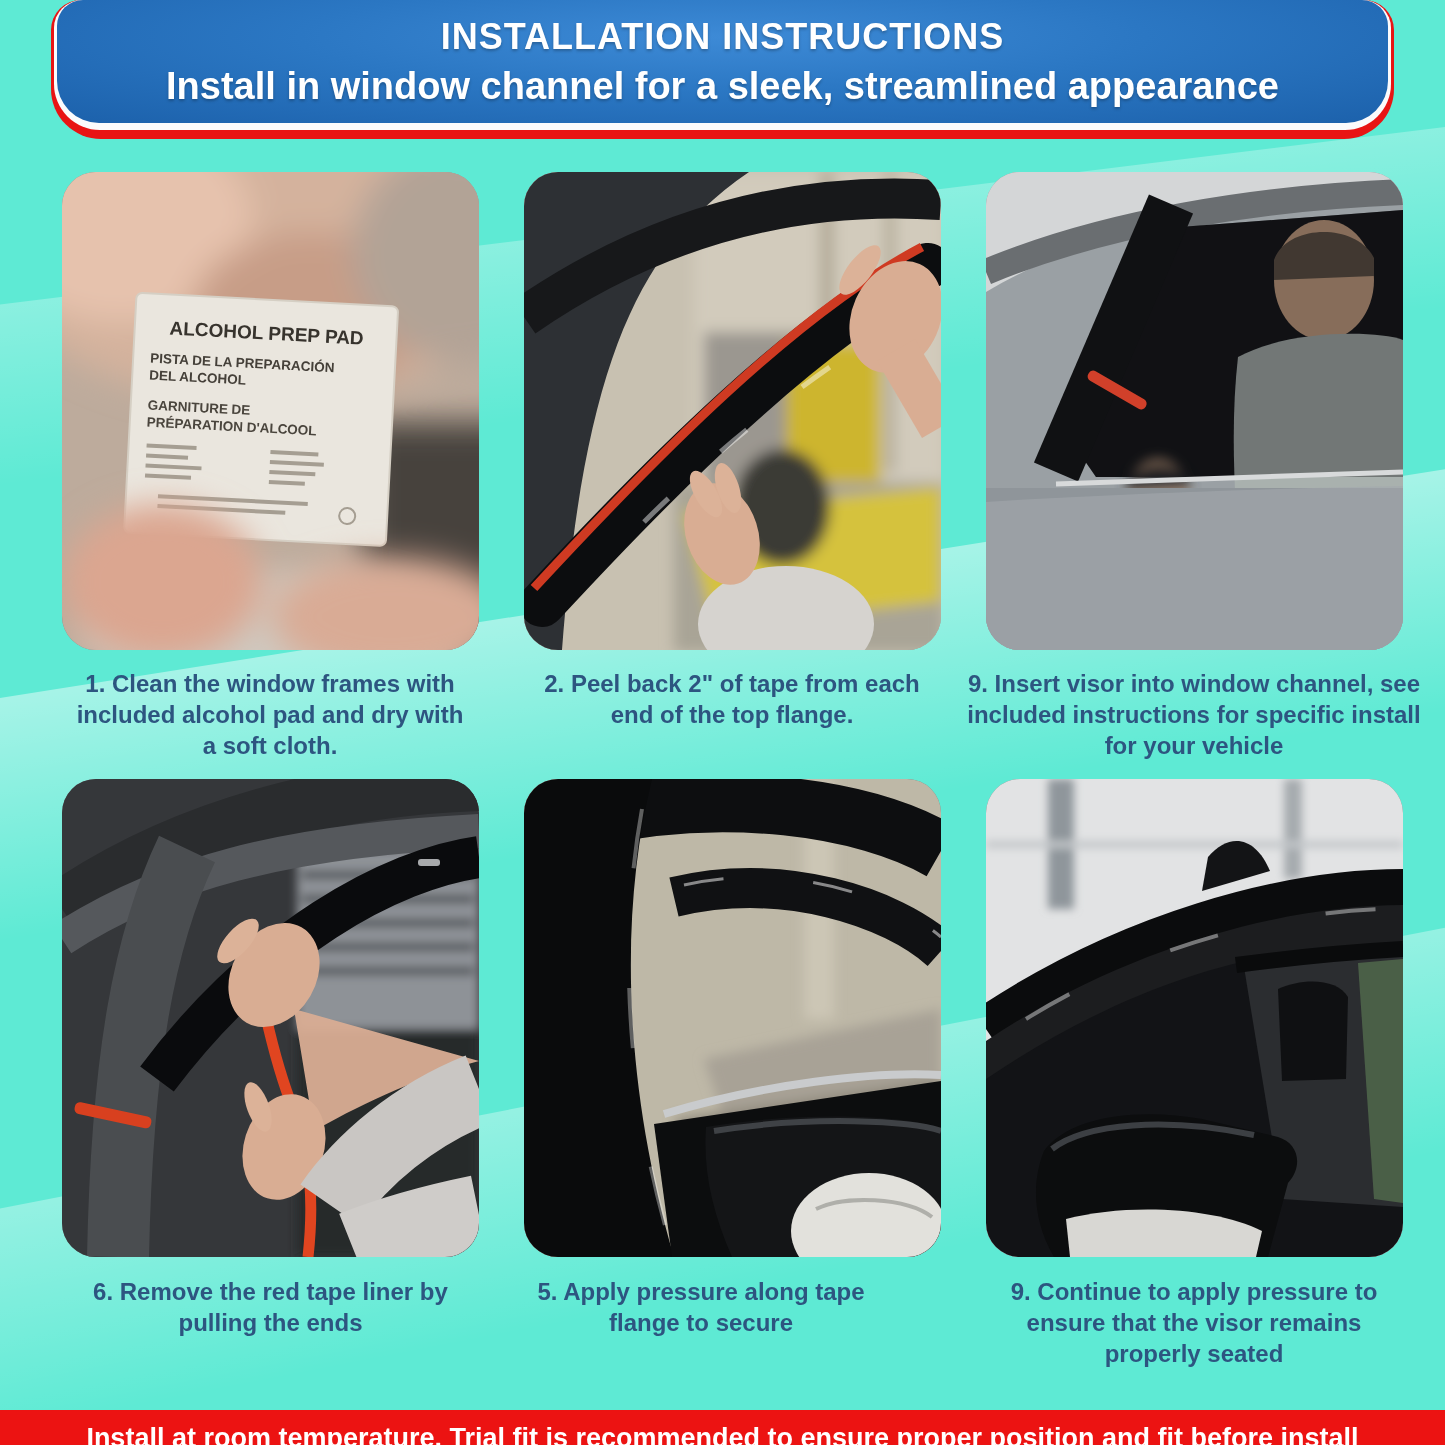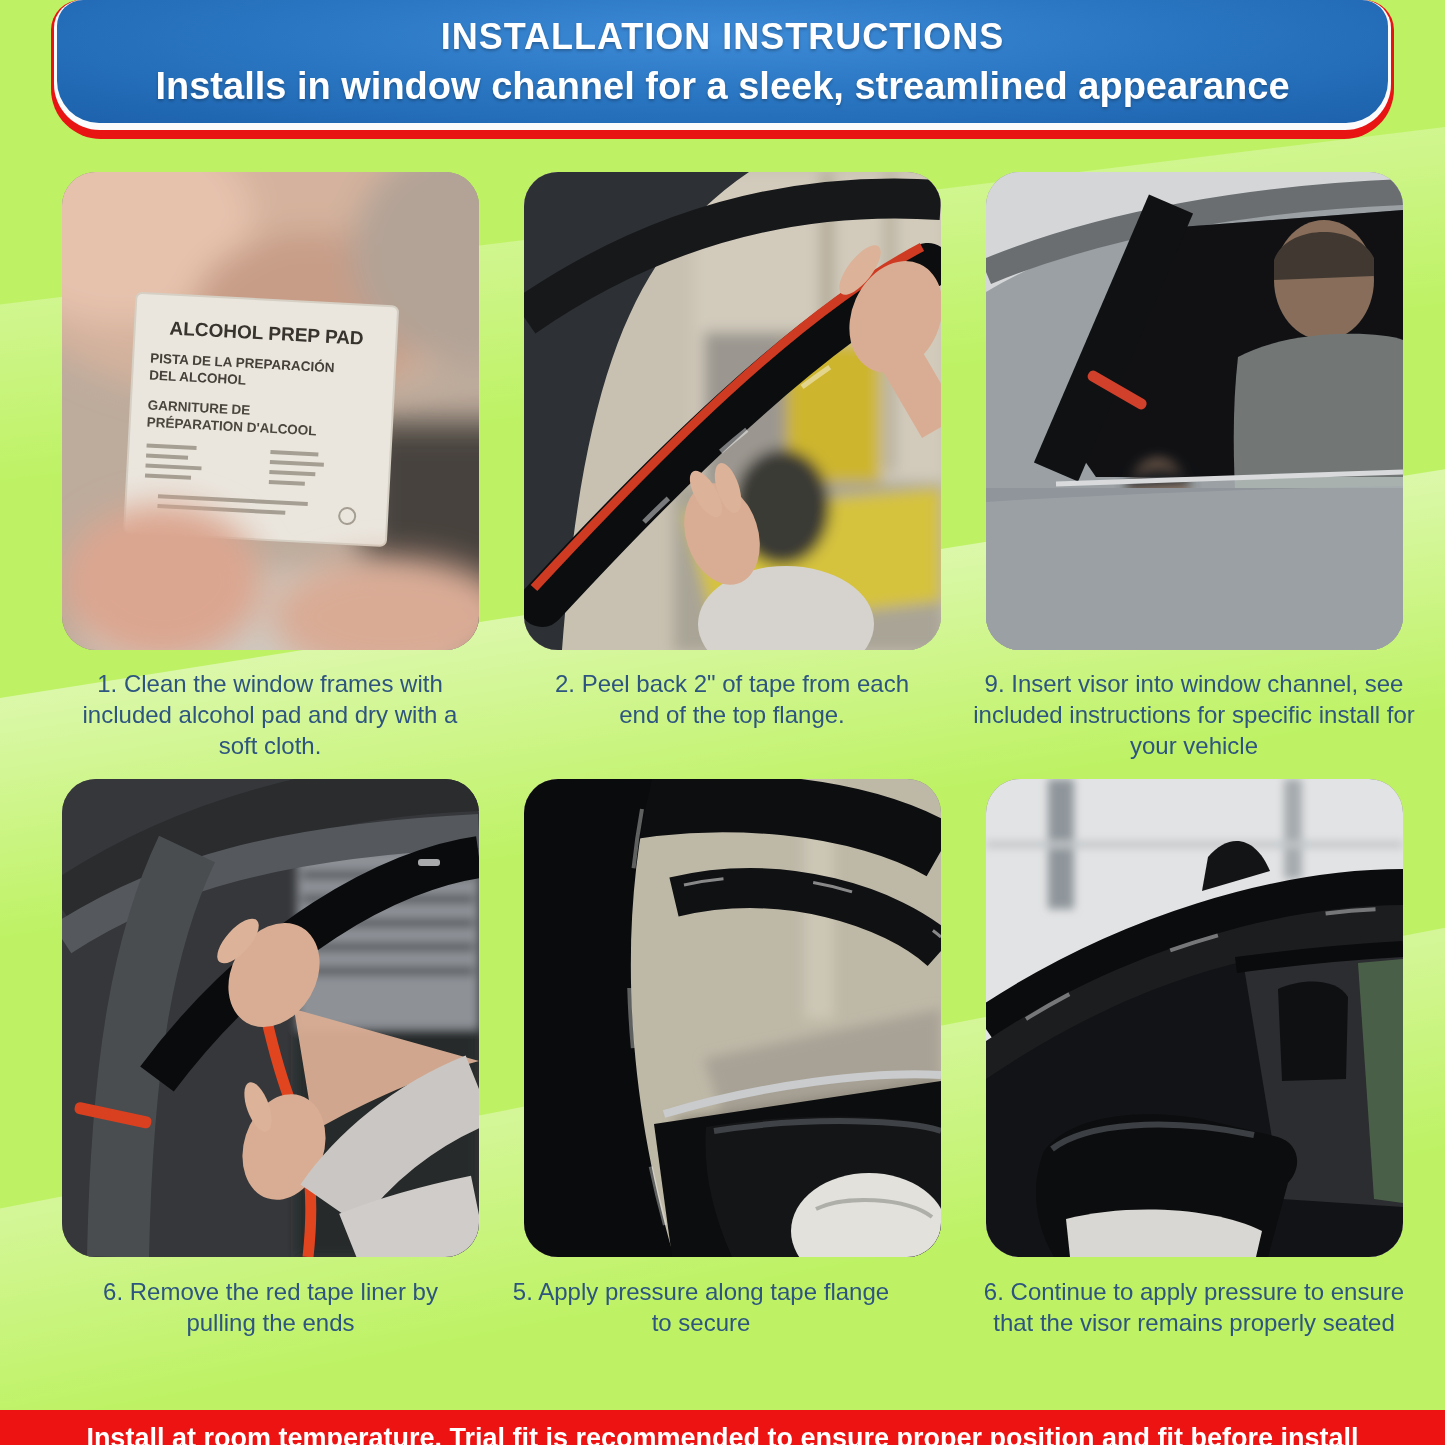--- a/index.html
+++ b/index.html
@@ -9,7 +9,7 @@
     font-family:"Liberation Sans", sans-serif;
     overflow:hidden;
   }
-  .page{position:relative;width:1445px;height:1445px;background:#bef264;overflow:hidden;}
+  .page{position:relative;width:1445px;height:1445px;background:#5eead4;overflow:hidden;}
 
   
   .wave{position:absolute;pointer-events:none;}

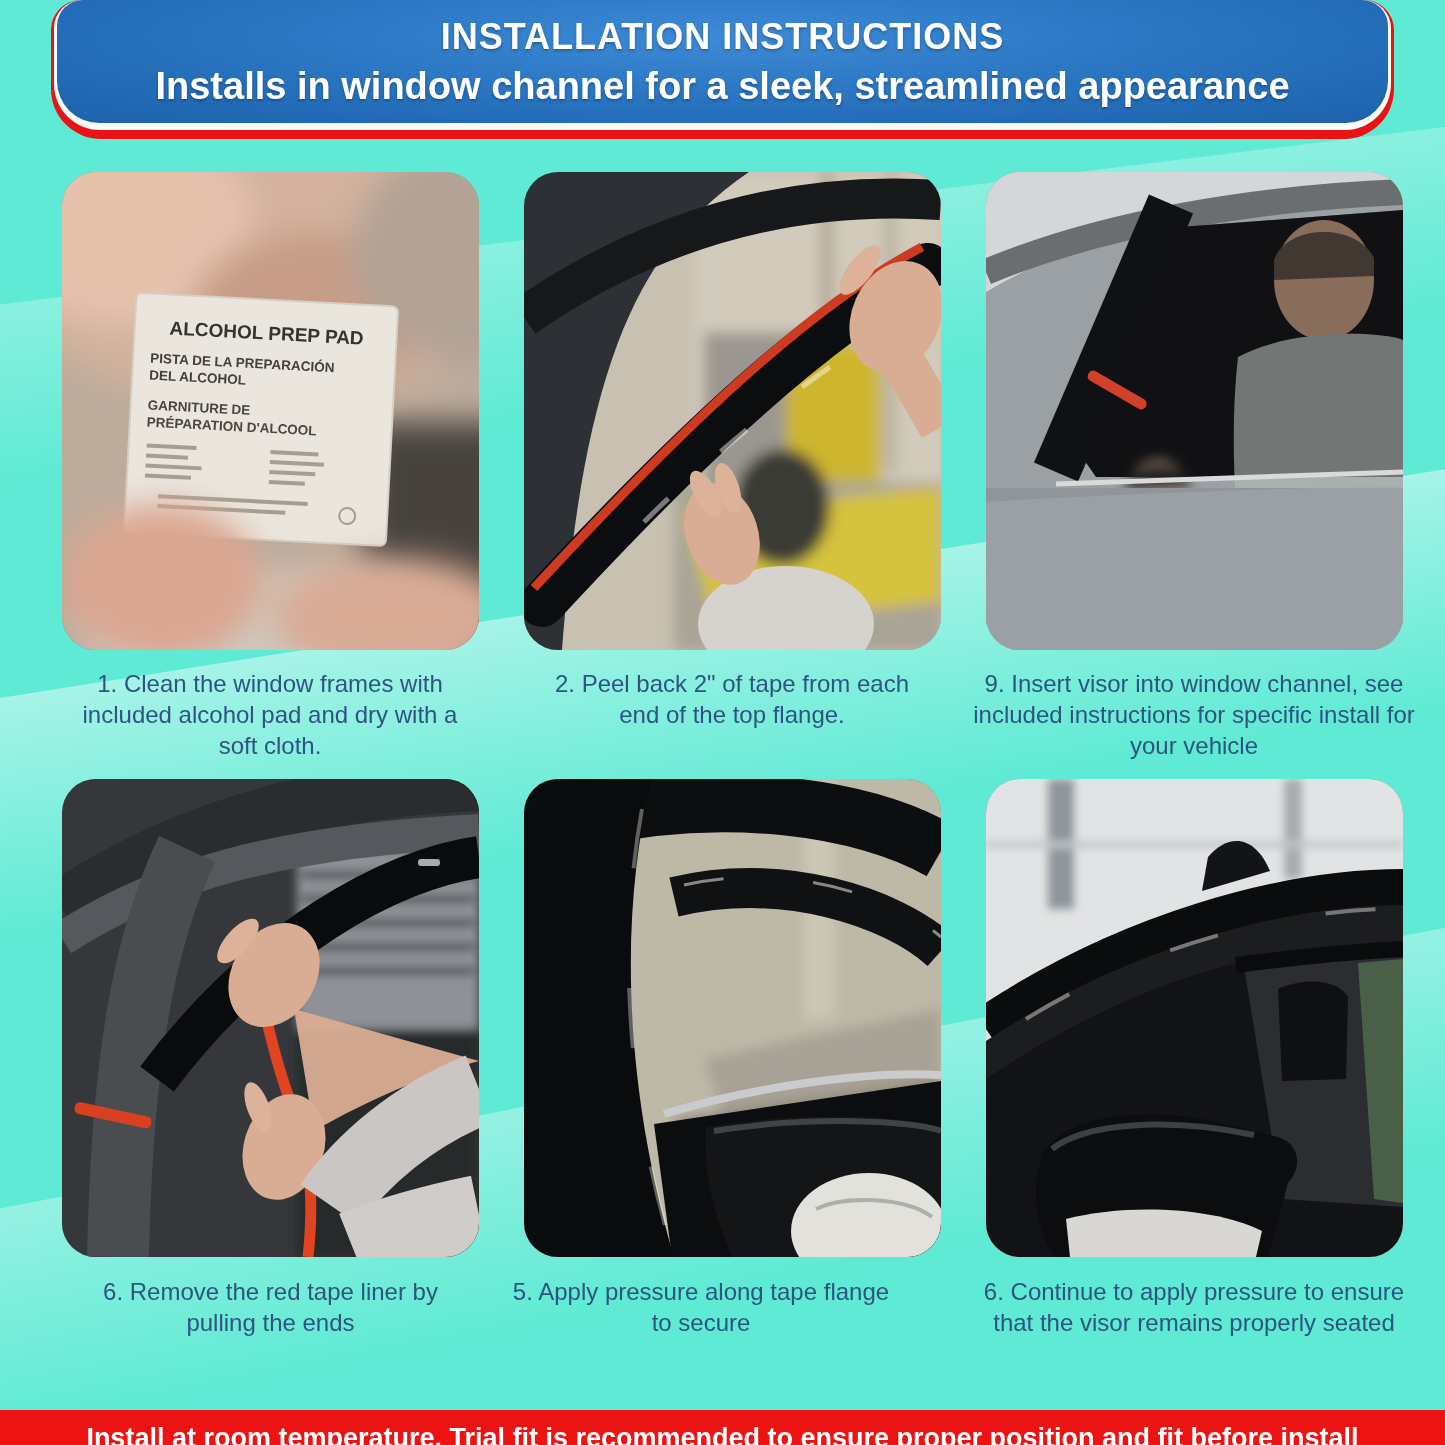--- a/index.html
+++ b/index.html
@@ -73,7 +73,7 @@
   <div class="banner-white"></div>
   <header class="banner">
     <div class="banner-title">INSTALLATION INSTRUCTIONS</div>
-    <div class="banner-subtitle">Installs in window channel for a sleek, streamlined appearance</div>
+    <div class="banner-subtitle">Install in window channel for a sleek, streamlined appearance</div>
   </header>
 
   <figure class="photo p1">

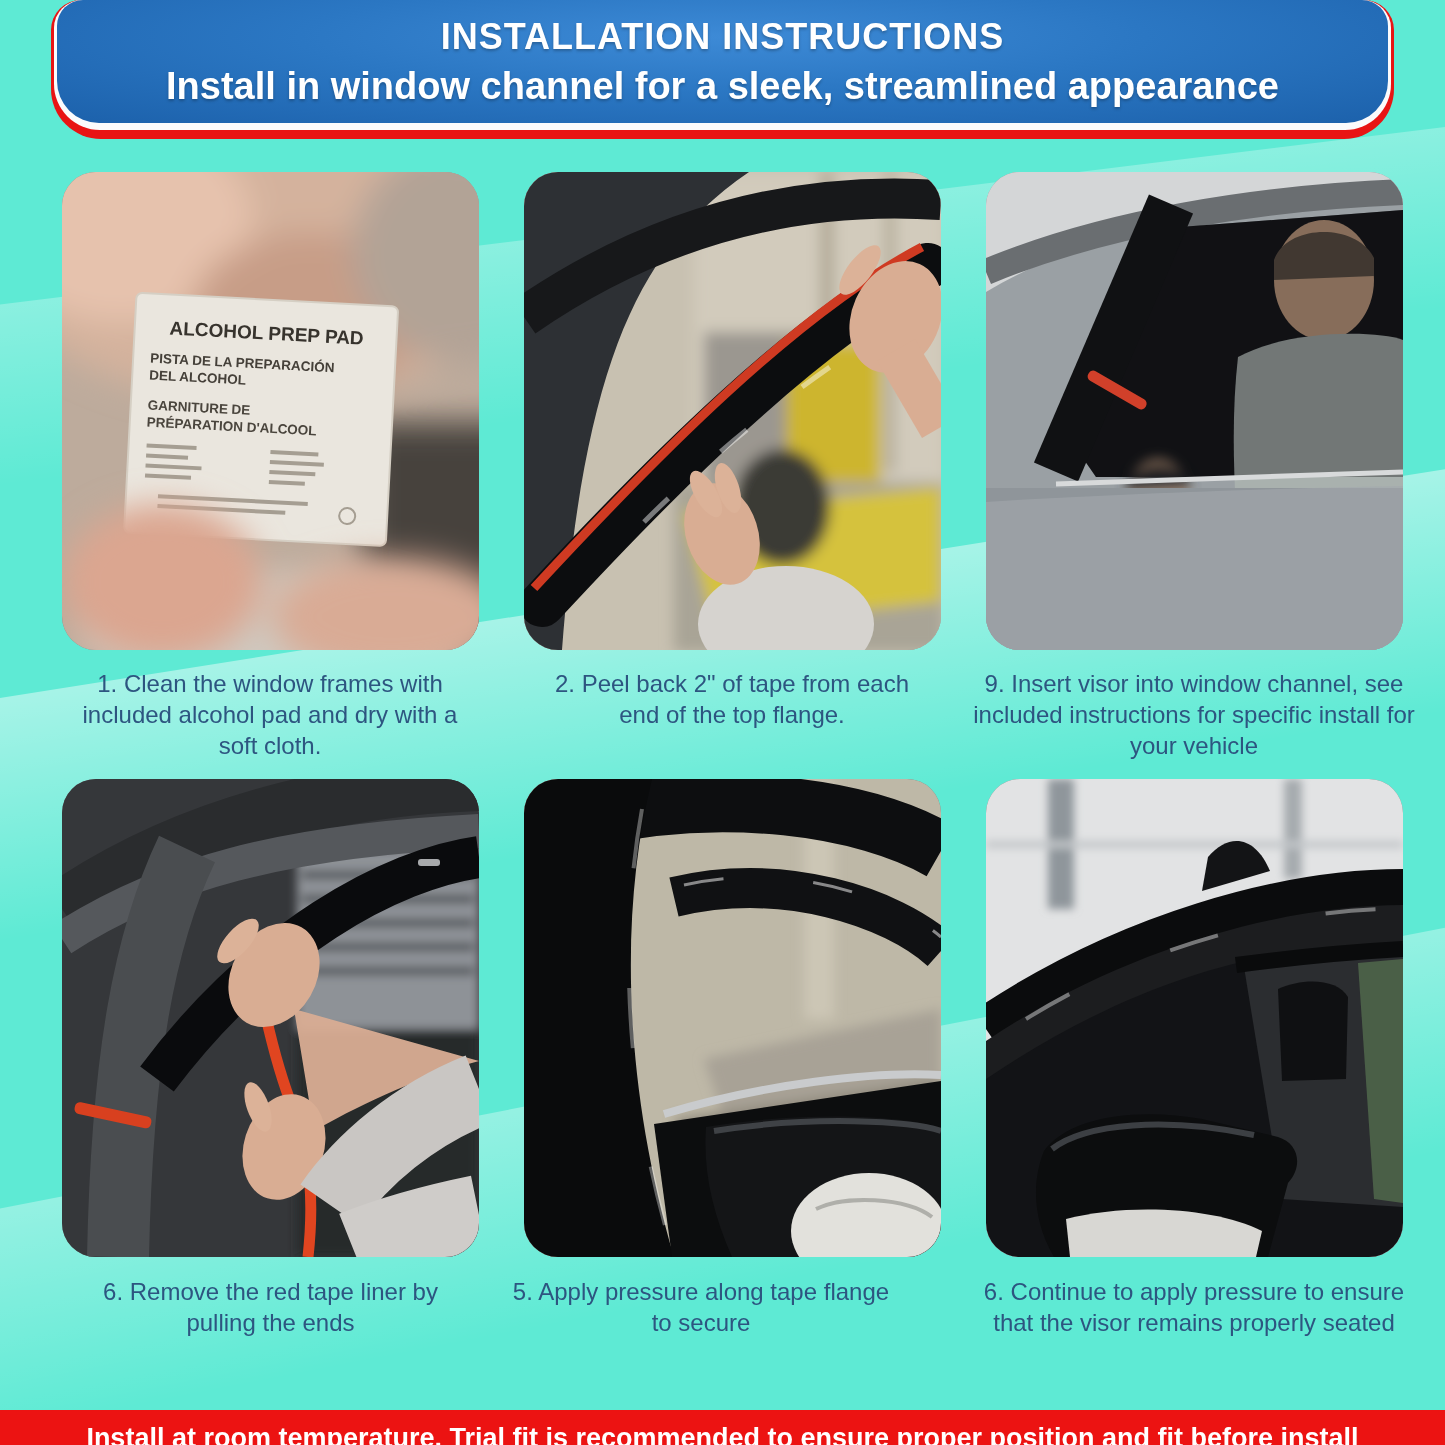--- a/index.html
+++ b/index.html
@@ -46,7 +46,7 @@
   .p6{left:986px;top:779px;}
 
   
-  .caption{position:absolute;text-align:center;color:#2d5580;font-weight:normal;
+  .caption{position:absolute;text-align:center;color:#2d5580;font-weight:bold;
     font-size:24px;line-height:1.3;}
   .c1{left:74px;top:668px;width:392px;}
   .c2{left:537px;top:668px;width:390px;}

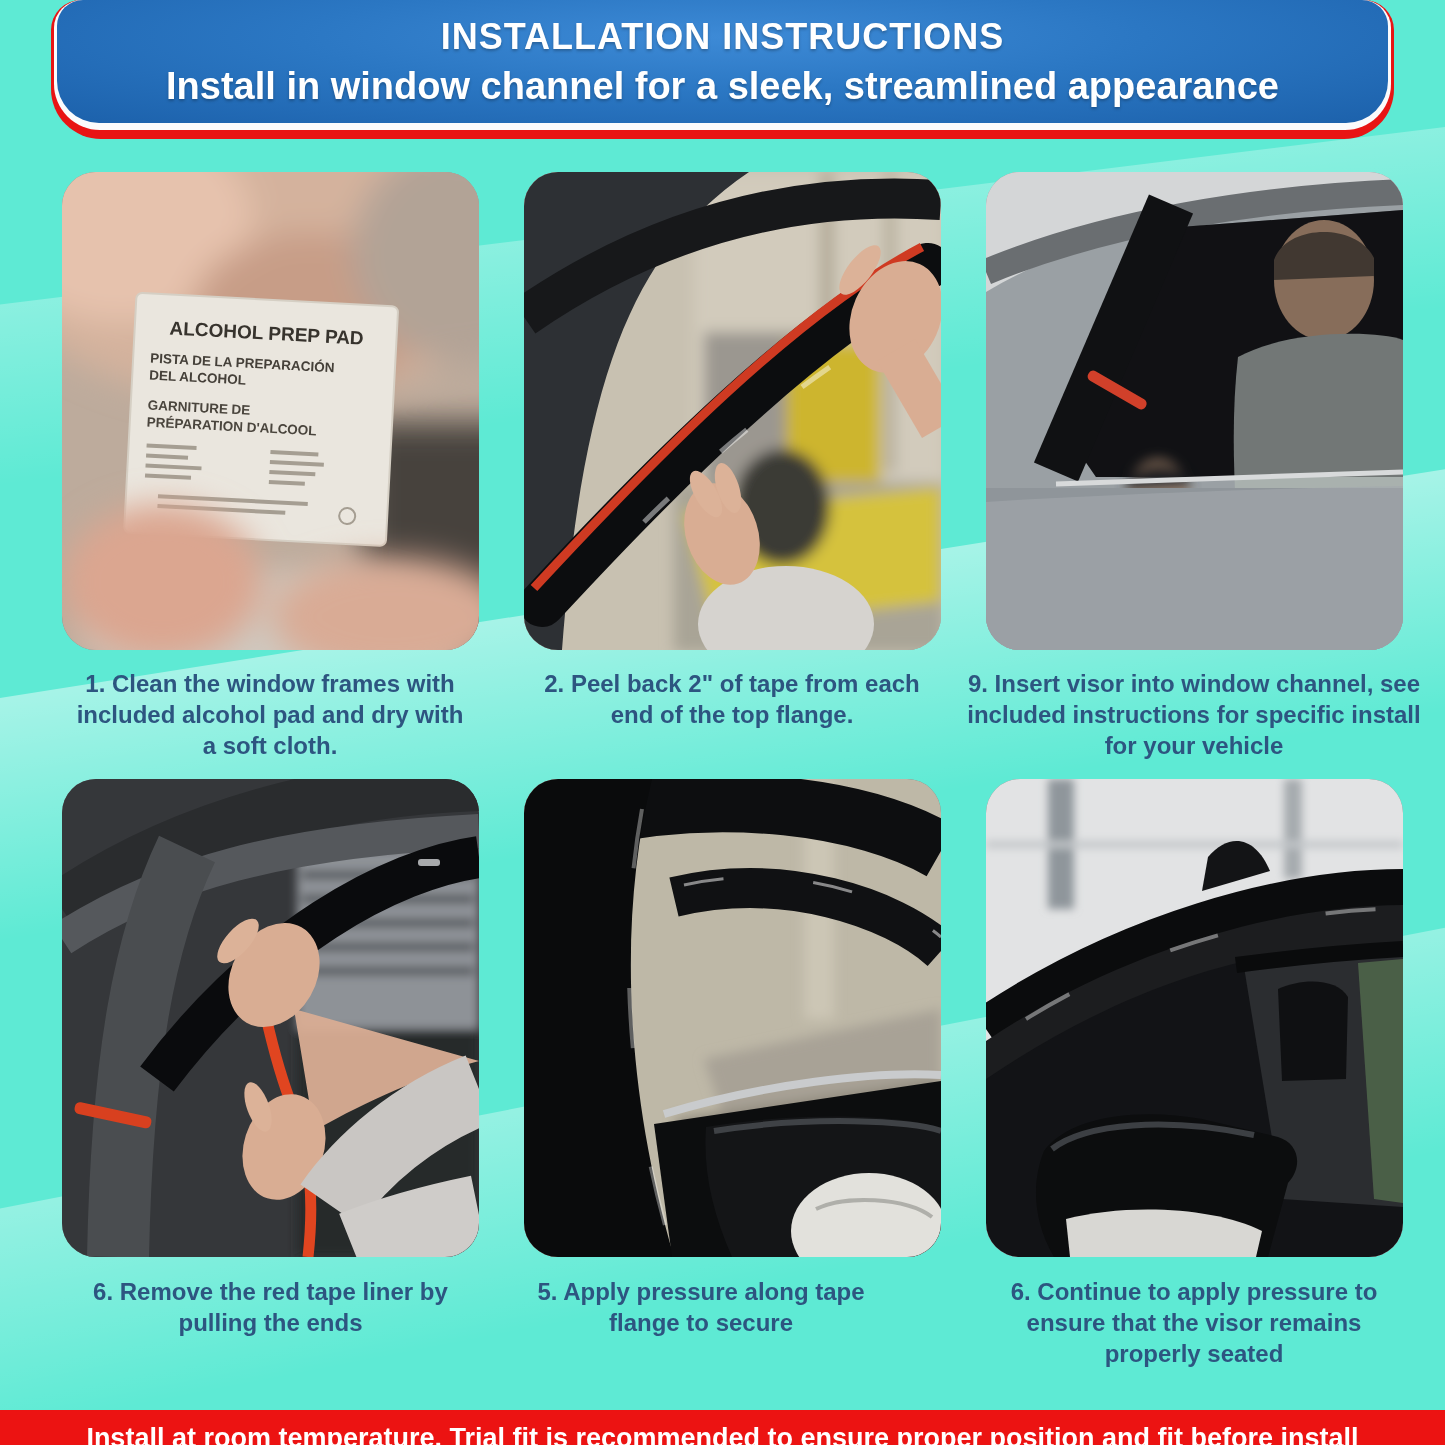--- a/index.html
+++ b/index.html
@@ -297,7 +297,7 @@
   <div class="caption c3">9. Insert visor into window channel, see included instructions for specific install for your vehicle</div>
   <div class="caption c4">6. Remove the red tape liner by pulling the ends</div>
   <div class="caption c5">5. Apply pressure along tape flange to secure</div>
-  <div class="caption c6">6. Continue to apply pressure to ensure that the visor remains properly seated</div>
+  <div class="caption c6">9. Continue to apply pressure to ensure that the visor remains properly seated</div>
 
   <footer class="footer">
     <div class="footer-text">Install at room temperature. Trial fit is recommended to ensure proper position and fit before install</div>

